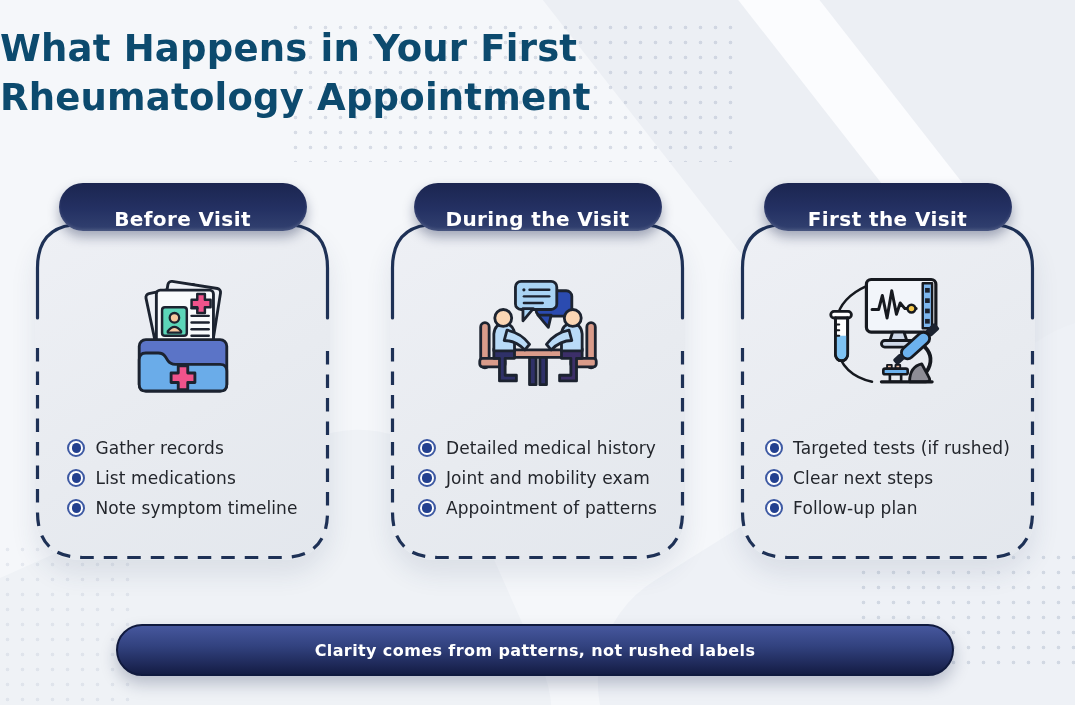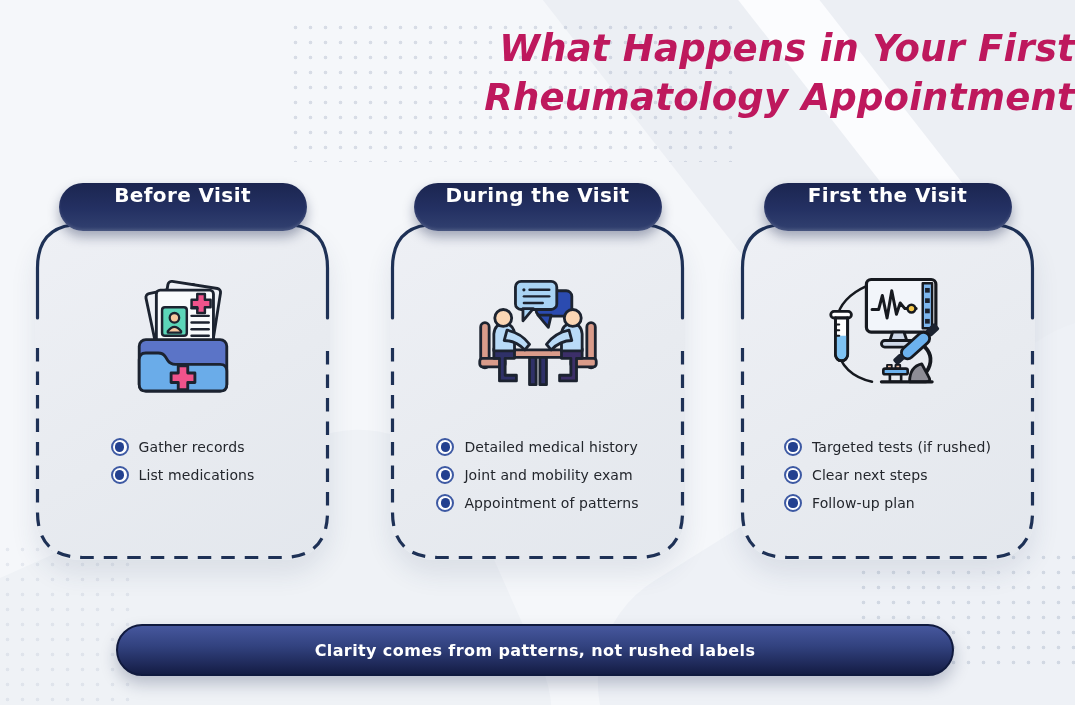--- a/index.html
+++ b/index.html
@@ -25,8 +25,8 @@
   
   .title{
     position:absolute;z-index:2;left:0;top:24px;width:100%;
-    text-align:right;color:#be185d;font-weight:700;
-    font-size:37px;line-height:1.33;letter-spacing:.2px;font-style:italic;
+    text-align:left;color:#0c4a6e;font-weight:700;
+    font-size:37px;line-height:1.33;letter-spacing:.2px;
   }
   
   .card{

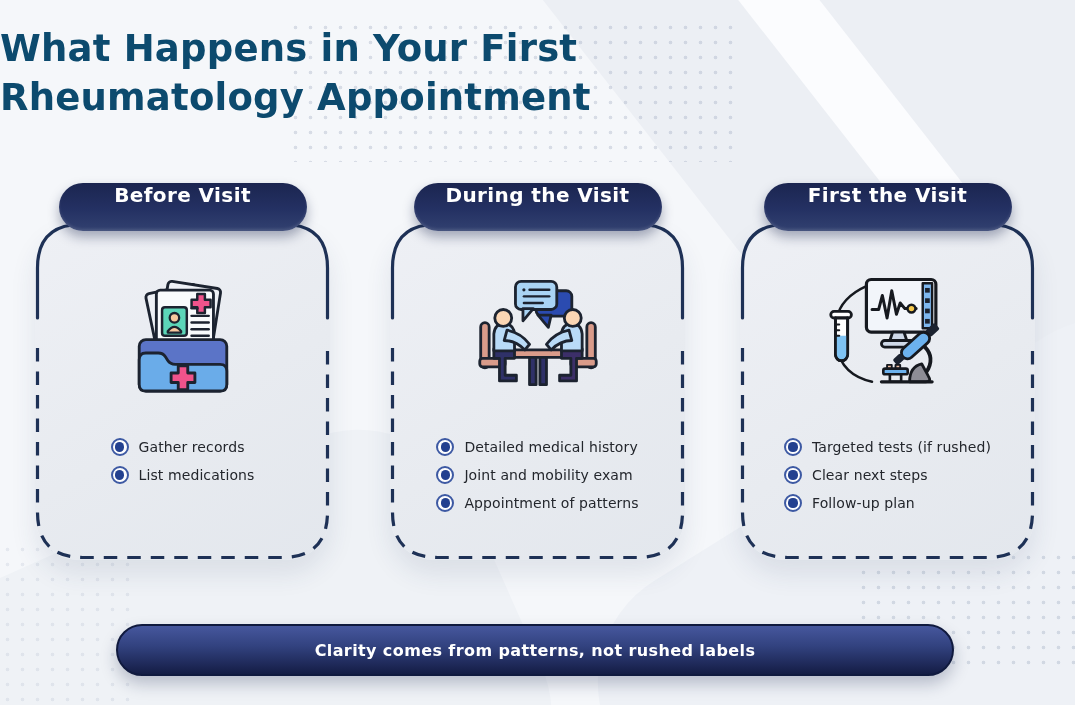--- a/index.html
+++ b/index.html
@@ -42,7 +42,7 @@
     width:248px;height:48px;border-radius:24px;
     background:linear-gradient(180deg,#1b2550 0%,#243163 55%,#324170 100%);
     box-shadow:0 6px 12px rgba(18,28,70,0.35), inset 0 -2px 3px rgba(255,255,255,0.12);
-    display:flex;align-items:flex-start;justify-content:center;
+    display:flex;align-items:flex-end;justify-content:center;
     color:#ffffff;font-weight:700;font-size:20px;letter-spacing:.4px;
   }
   .icon-wrap{

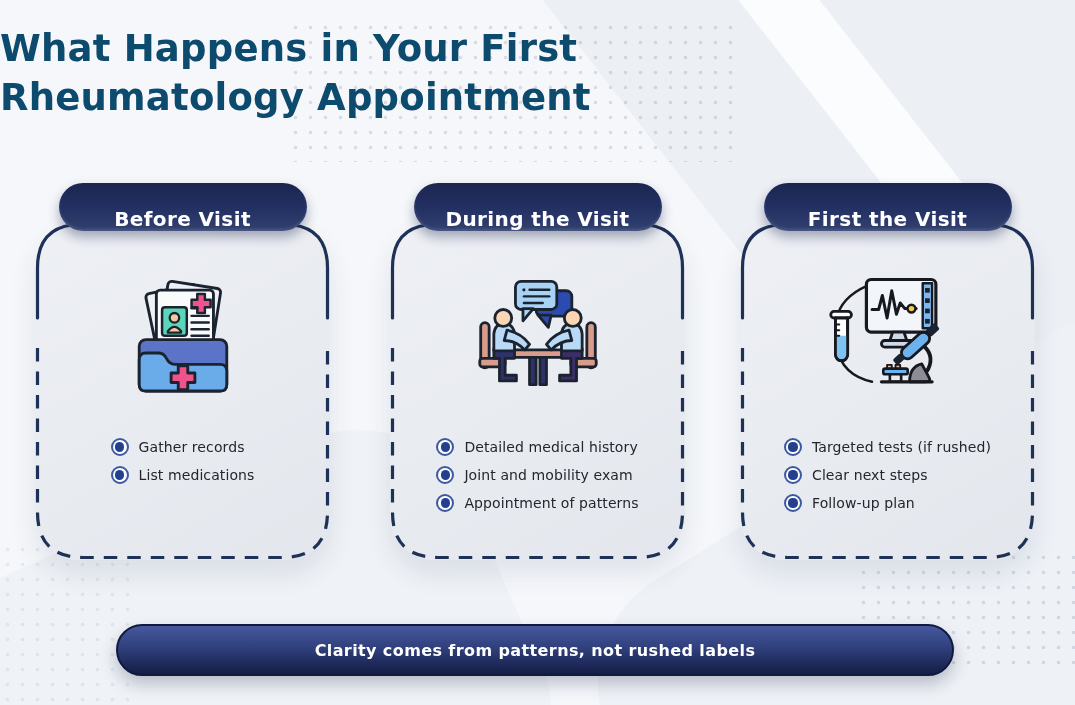--- a/index.html
+++ b/index.html
@@ -59,7 +59,7 @@
   .bullet::after{
     content:"";position:absolute;inset:2.4px;border-radius:50%;background:#23408f;
   }
-  .row-text{font-size:14px;color:#23262c;letter-spacing:.1px;}
+  .row-text{font-size:17px;color:#23262c;letter-spacing:.1px;}
   
   .banner{
     position:absolute;z-index:2;left:116px;top:624px;width:838px;height:52px;

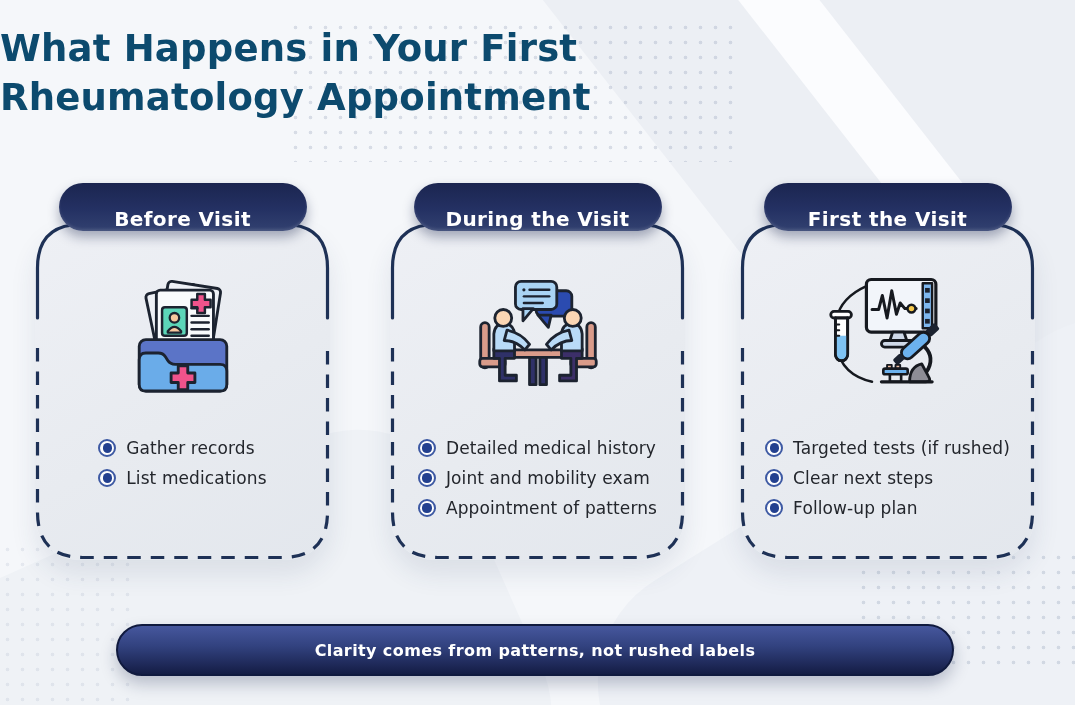--- a/index.html
+++ b/index.html
@@ -128,6 +128,10 @@
           <span class="bullet"></span>
           <span class="row-text">List medications</span>
         </div>
+        <div class="row">
+          <span class="bullet"></span>
+          <span class="row-text">Note symptom timeline</span>
+        </div>
       </div>
     </div>
   </div>

